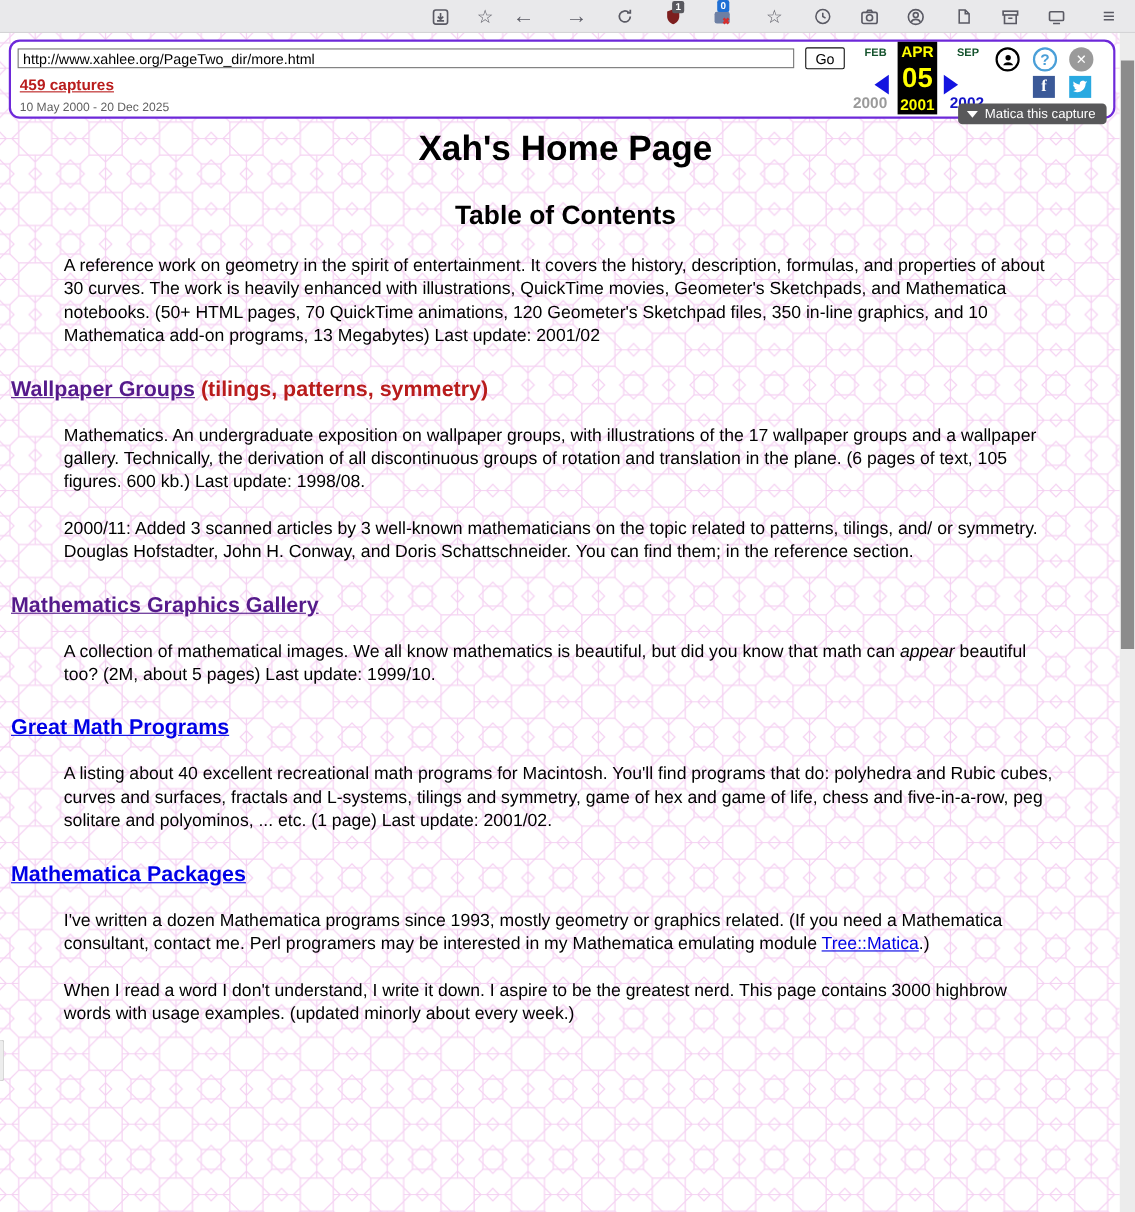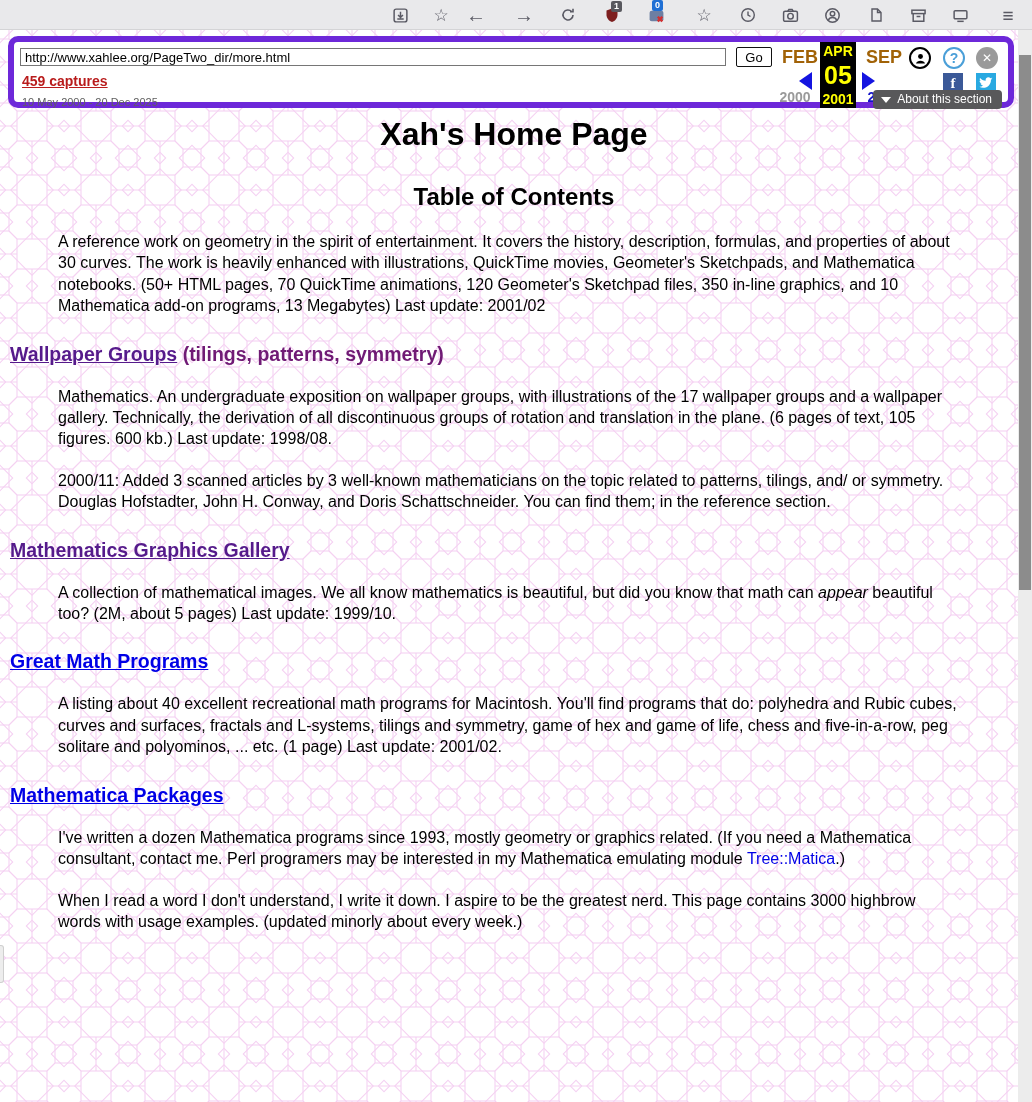--- a/index.html
+++ b/index.html
@@ -40,7 +40,7 @@
   
   .wb {
     position:absolute; left:8px; top:36px; width:1006px; height:72px;
-    background:#fff; border:6px solid #6d28d9; border-radius:10px; z-index:3;
+    background:#fff; border:2px solid #6d28d9; border-radius:10px; z-index:3;
   }
   .wb-input {
     position:absolute; left:6px; top:6px; width:706px; height:18px;

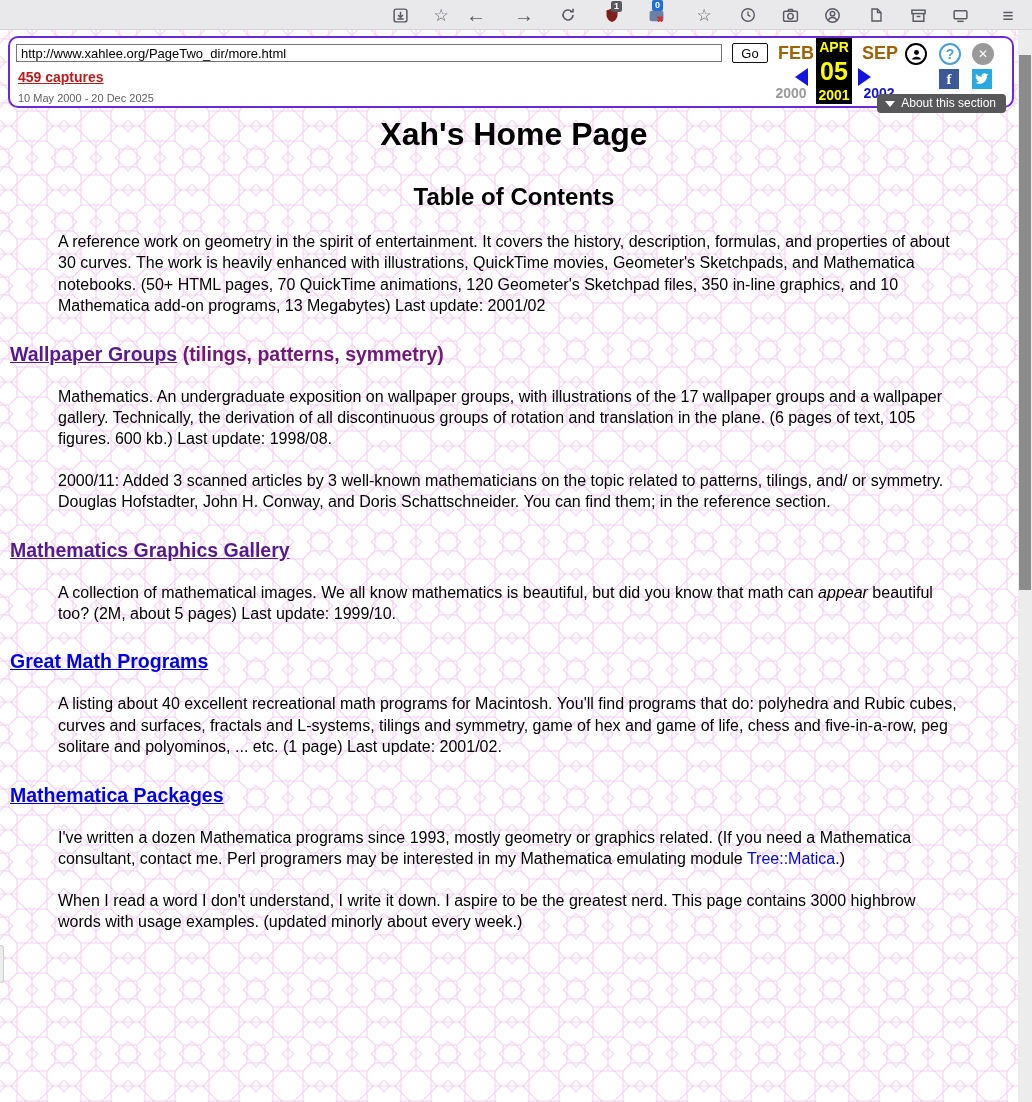--- a/index.html
+++ b/index.html
@@ -54,7 +54,7 @@
   }
   .wb-captures { position:absolute; left:8px; top:31px; font-size:14px; font-weight:bold; color:#b91c1c; text-decoration:underline; }
   .wb-range { position:absolute; left:8px; top:54px; font-size:11px; color:#5f5f5f; }
-  .wb-month { position:absolute; top:5px; width:44px; text-align:center; font-size:18px; font-weight:bold; color:#a16207; cursor:pointer; }
+  .wb-month { position:absolute; top:5px; width:44px; text-align:center; font-size:10px; font-weight:bold; color:#14532d; cursor:pointer; }
   .wb-col {
     position:absolute; left:806px; top:0; width:36px; height:66px; background:#000;
     display:flex; flex-direction:column; align-items:center; justify-content:space-between;

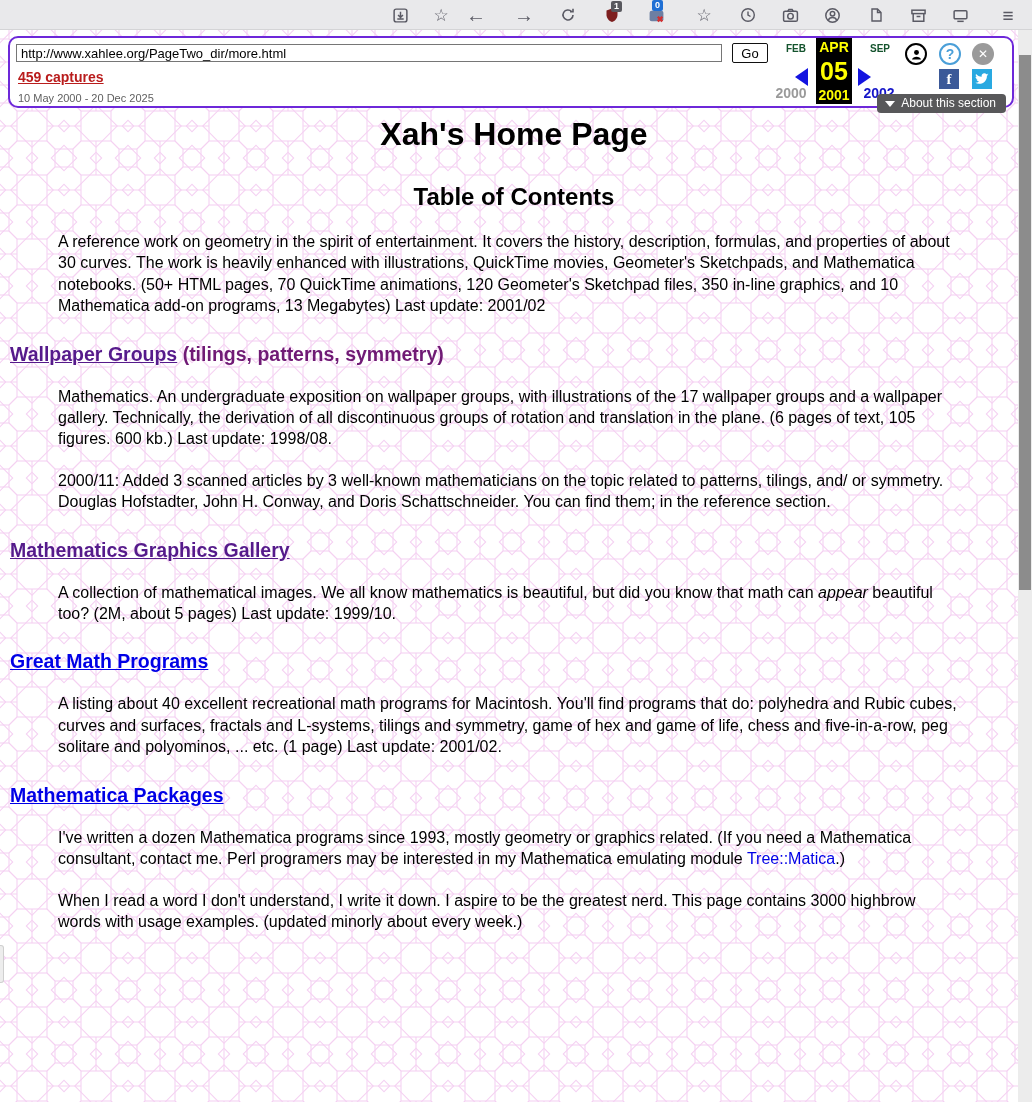--- a/index.html
+++ b/index.html
@@ -241,7 +241,7 @@
   </div>
 
   <div class="wb-about">
-    <span class="caret"></span><span>About this section</span>
+    <span class="caret"></span><span>Matica this capture</span>
   </div>
 </div>
 

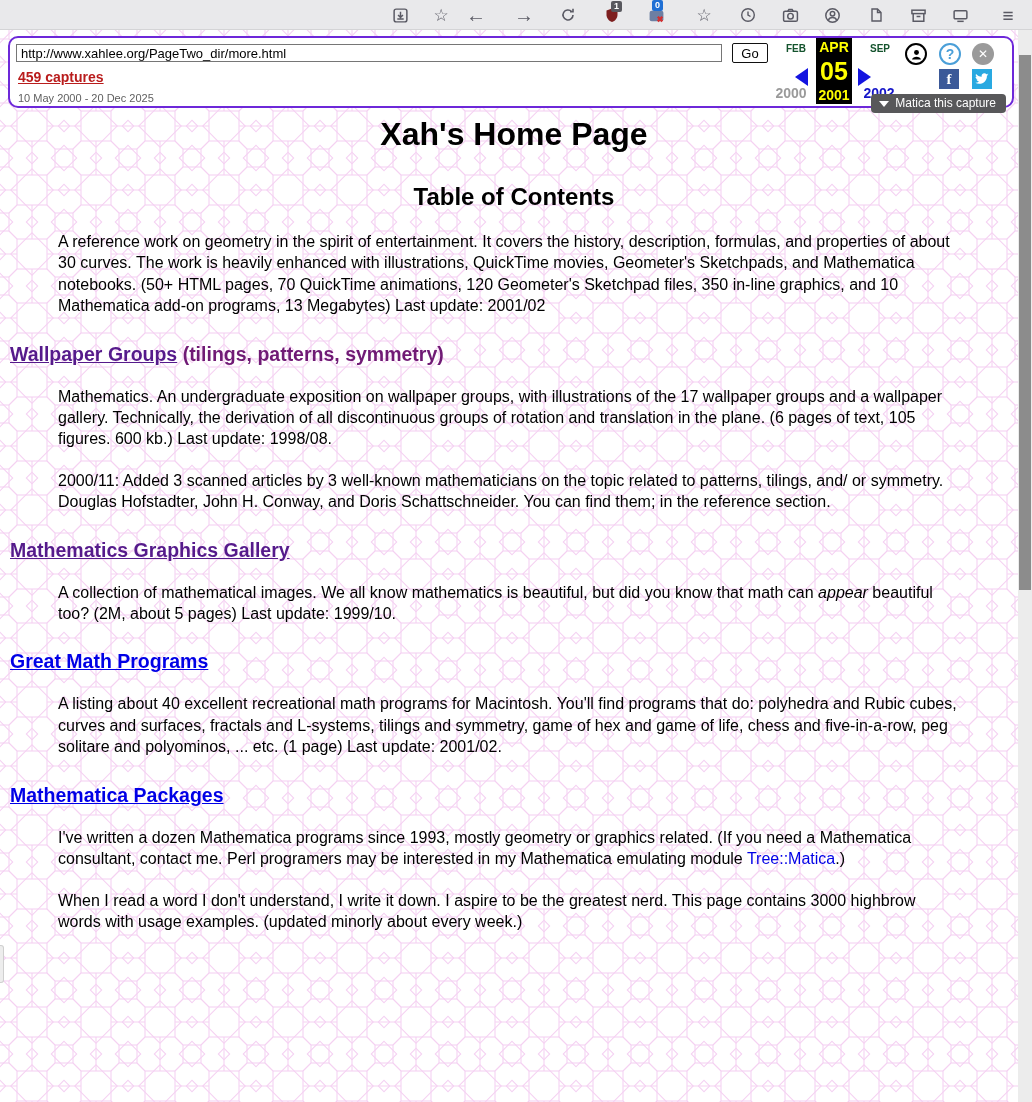--- a/index.html
+++ b/index.html
@@ -90,7 +90,7 @@
   .content h2.sec a { text-decoration:underline; cursor:pointer; }
   .content a.visited { color:#551a8b; }
   .content a.unvisited { color:#0000e6; }
-  .content .sfx { color:#701a75; }
+  .content .sfx { color:#b91c1c; }
   .content p.indent { margin:20px 56px 20px 48px; font-size:16px; line-height:21.4px; color:#000; }
   .content p.indent .it { font-style:italic; }
   .content p.indent a { color:#0000e6; cursor:pointer; }

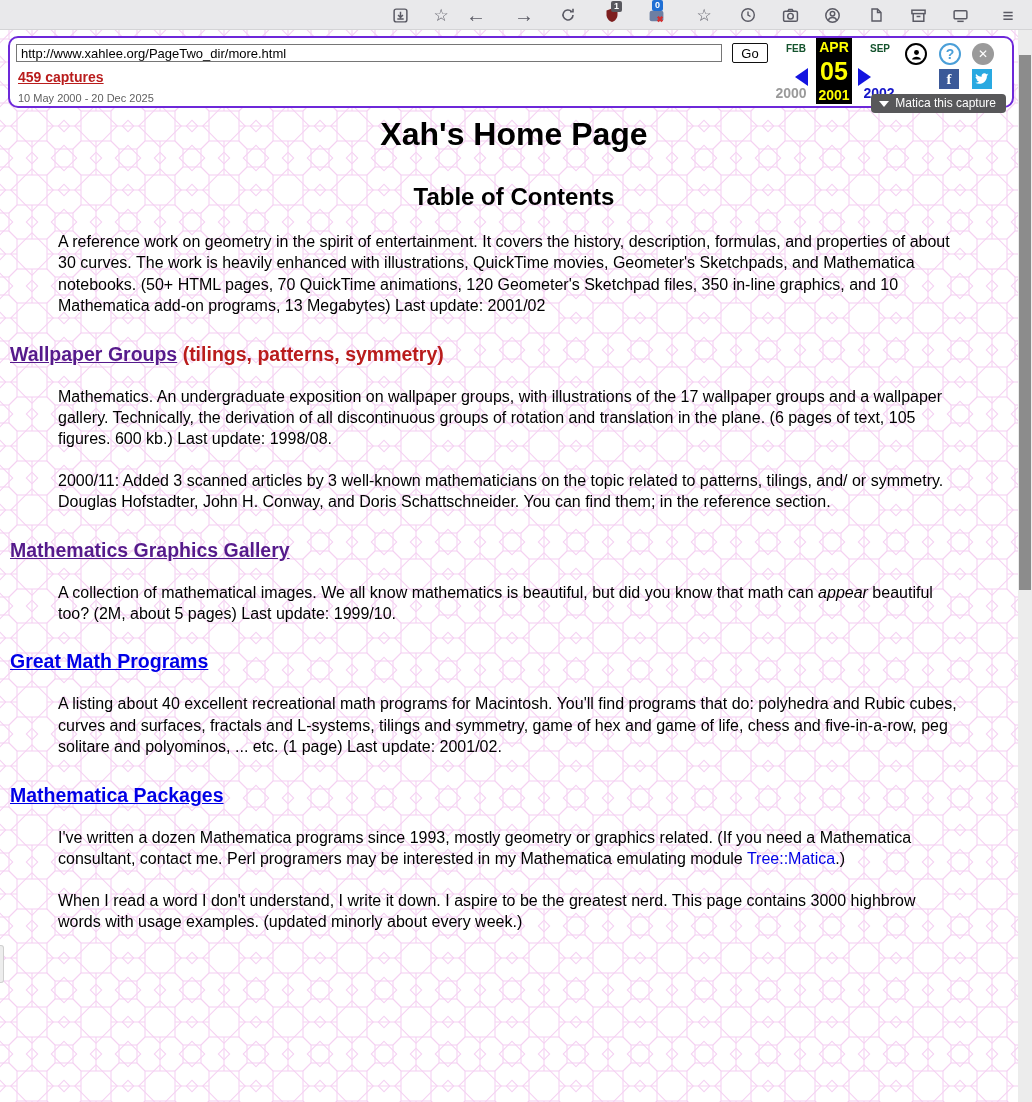--- a/index.html
+++ b/index.html
@@ -93,7 +93,7 @@
   .content .sfx { color:#b91c1c; }
   .content p.indent { margin:20px 56px 20px 48px; font-size:16px; line-height:21.4px; color:#000; }
   .content p.indent .it { font-style:italic; }
-  .content p.indent a { color:#0000e6; cursor:pointer; }
+  .content p.indent a { color:#0000e6; text-decoration:underline; cursor:pointer; }
 </style>
 </head>
 <body>

